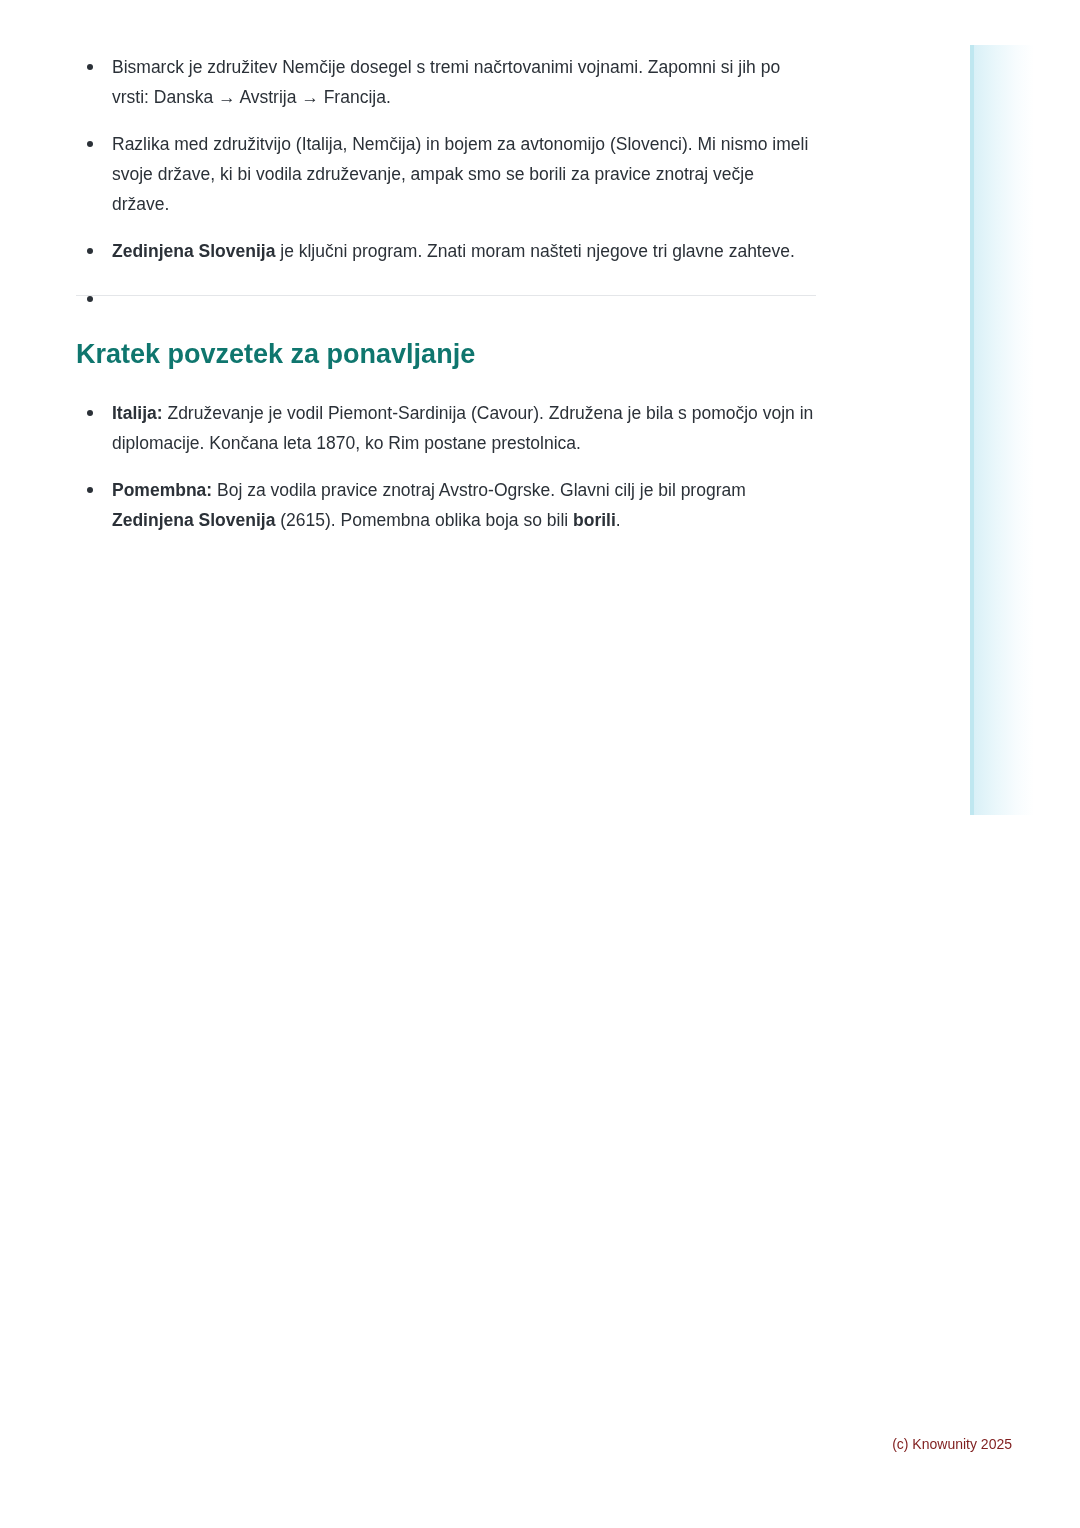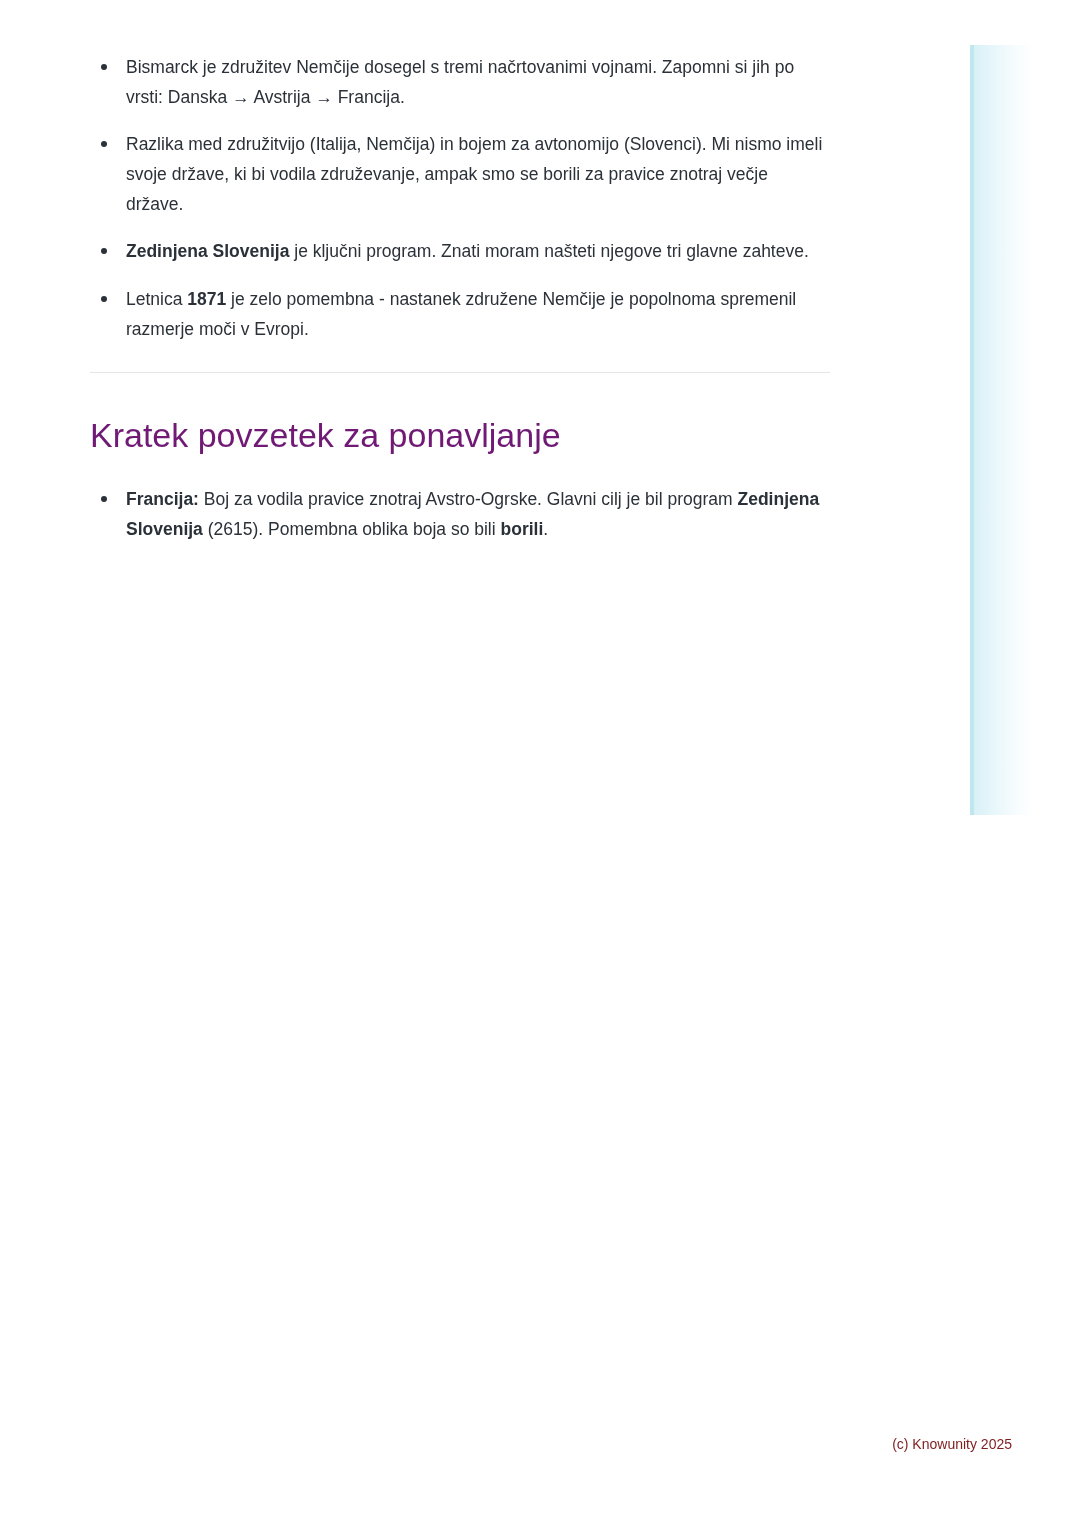--- a/index.html
+++ b/index.html
@@ -27,7 +27,7 @@
   .content {
     position: absolute;
     top: 52px;
-    left: 90px;
+    left: 76px;
     width: 740px;
   }
   ul.bullets {

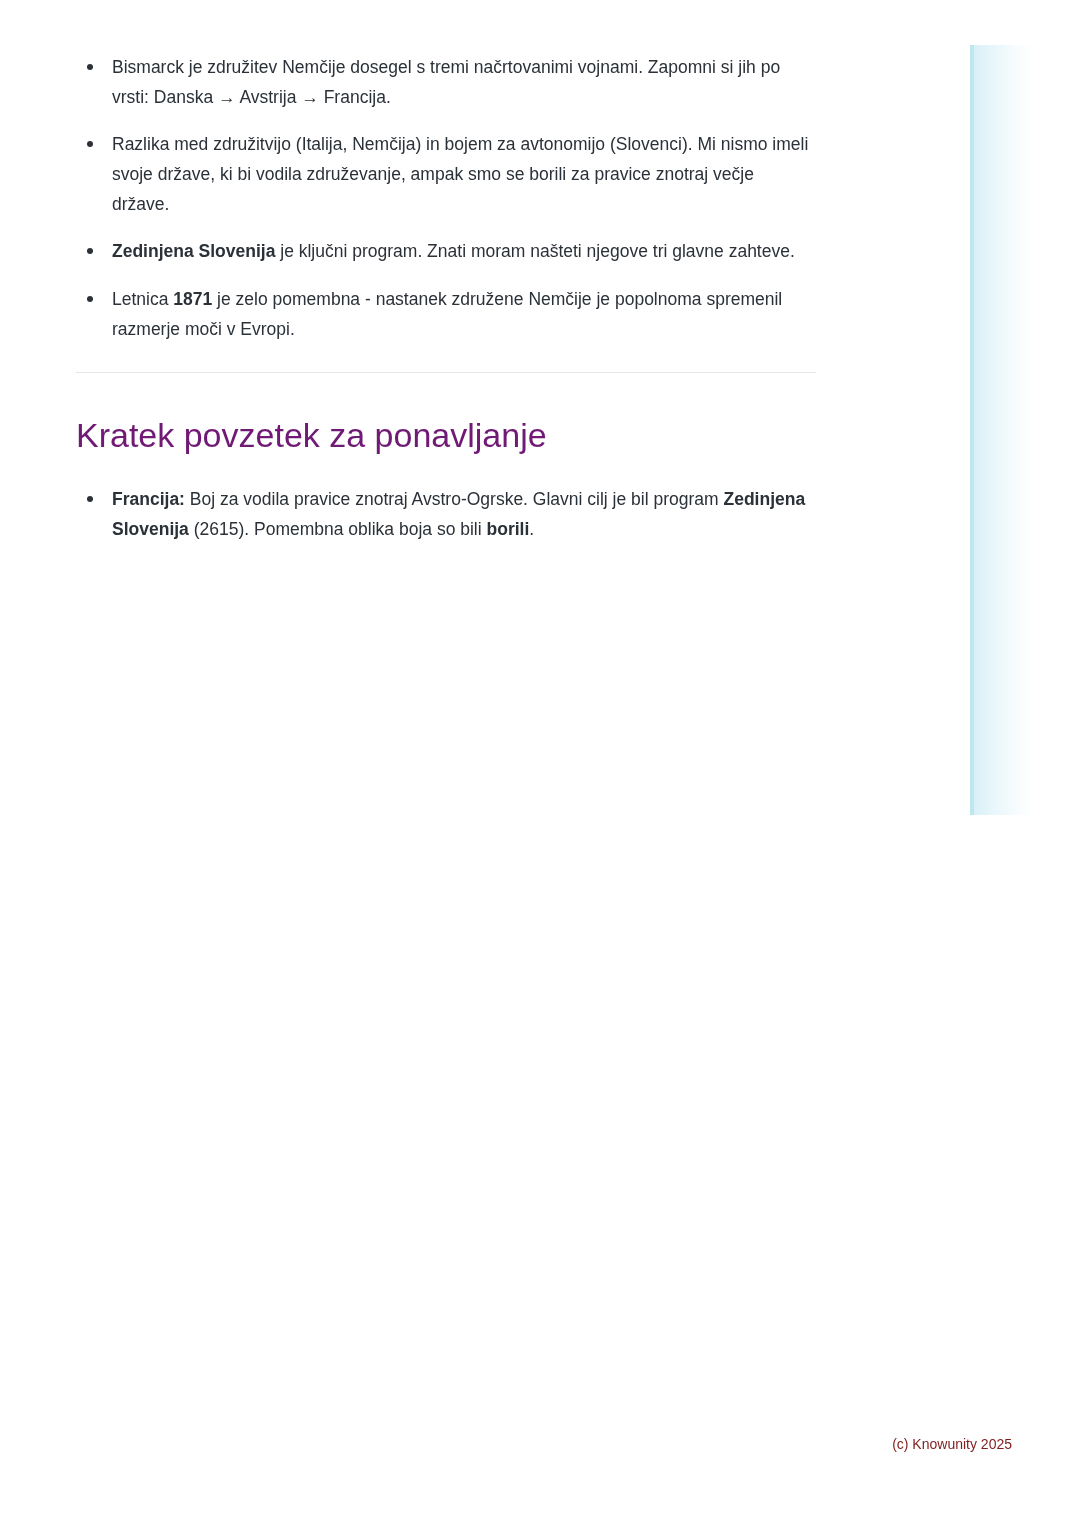--- a/index.html
+++ b/index.html
@@ -94,7 +94,6 @@
     </li>
     <li>
       <span class="marker"></span>
-      <span><span>Letnica </span><span class="b">1871</span><span> je zelo pomembna - nastanek združene Nemčije je popolnoma spremenil razmerje moči v Evropi.</span></span>
     </li>
   </ul>
 

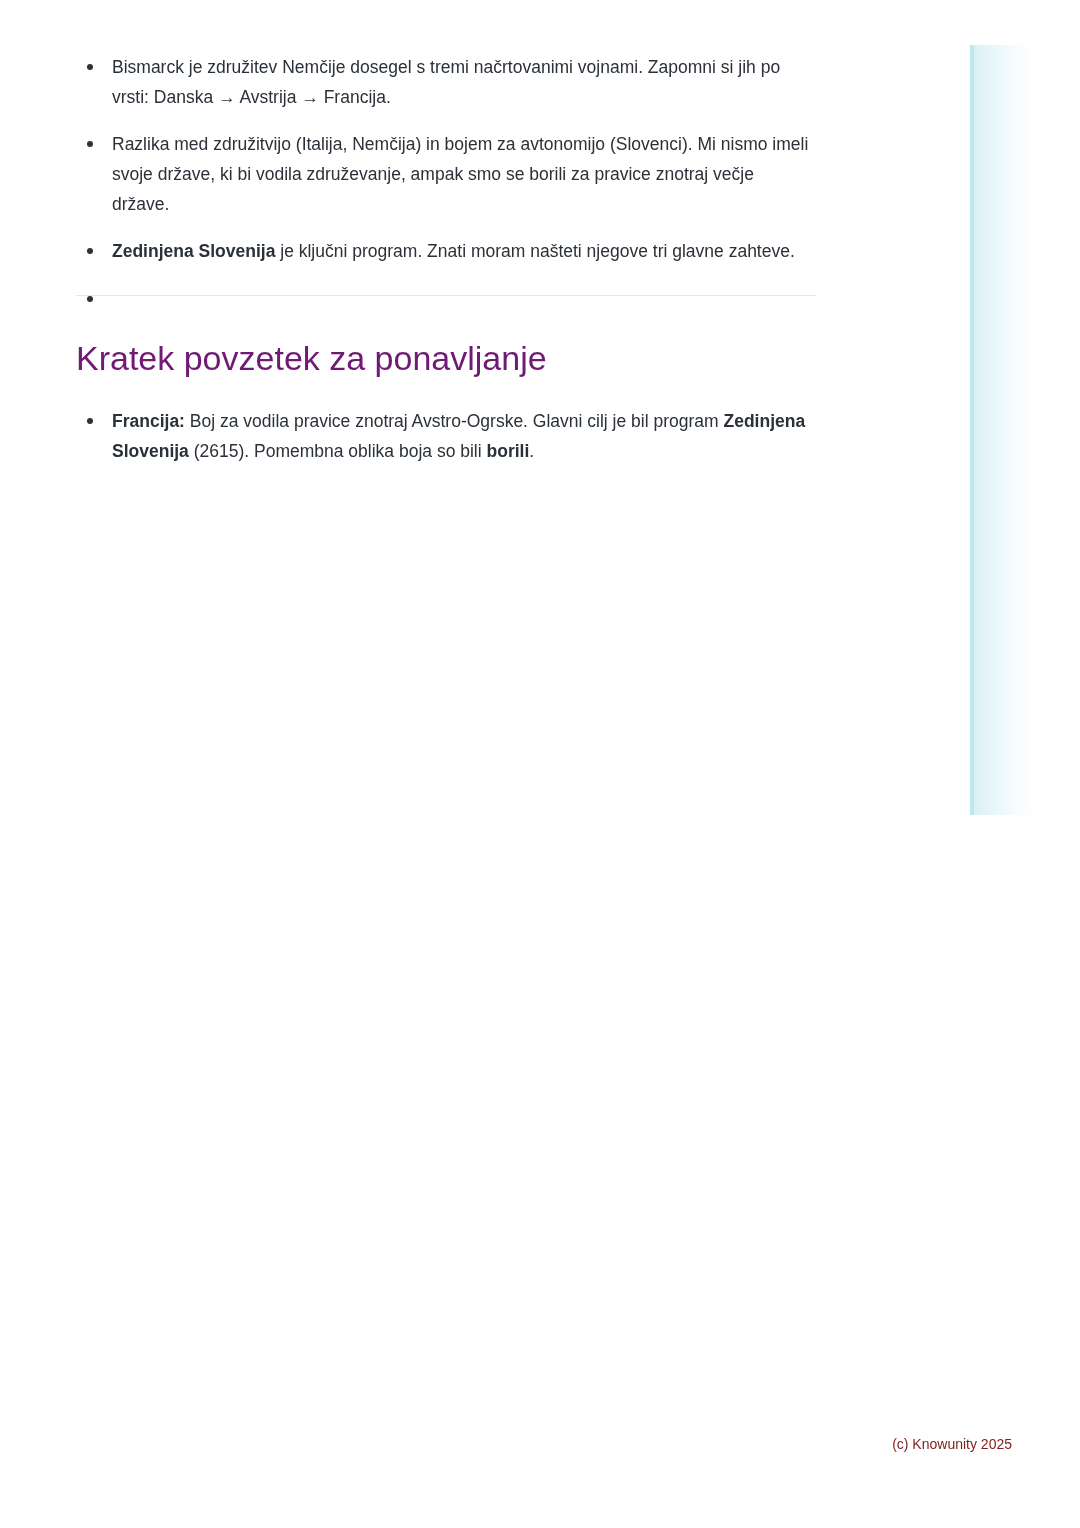--- a/index.html
+++ b/index.html
@@ -59,10 +59,10 @@
   }
   h1.section-heading {
     margin: 42px 0 28px 0;
-    font-size: 34px;
+    font-size: 27px;
     line-height: 1.2;
-    font-weight: 400;
-    color: #701a75;
+    font-weight: 700;
+    color: #0f766e;
   }
   .footer-credit {
     position: absolute;

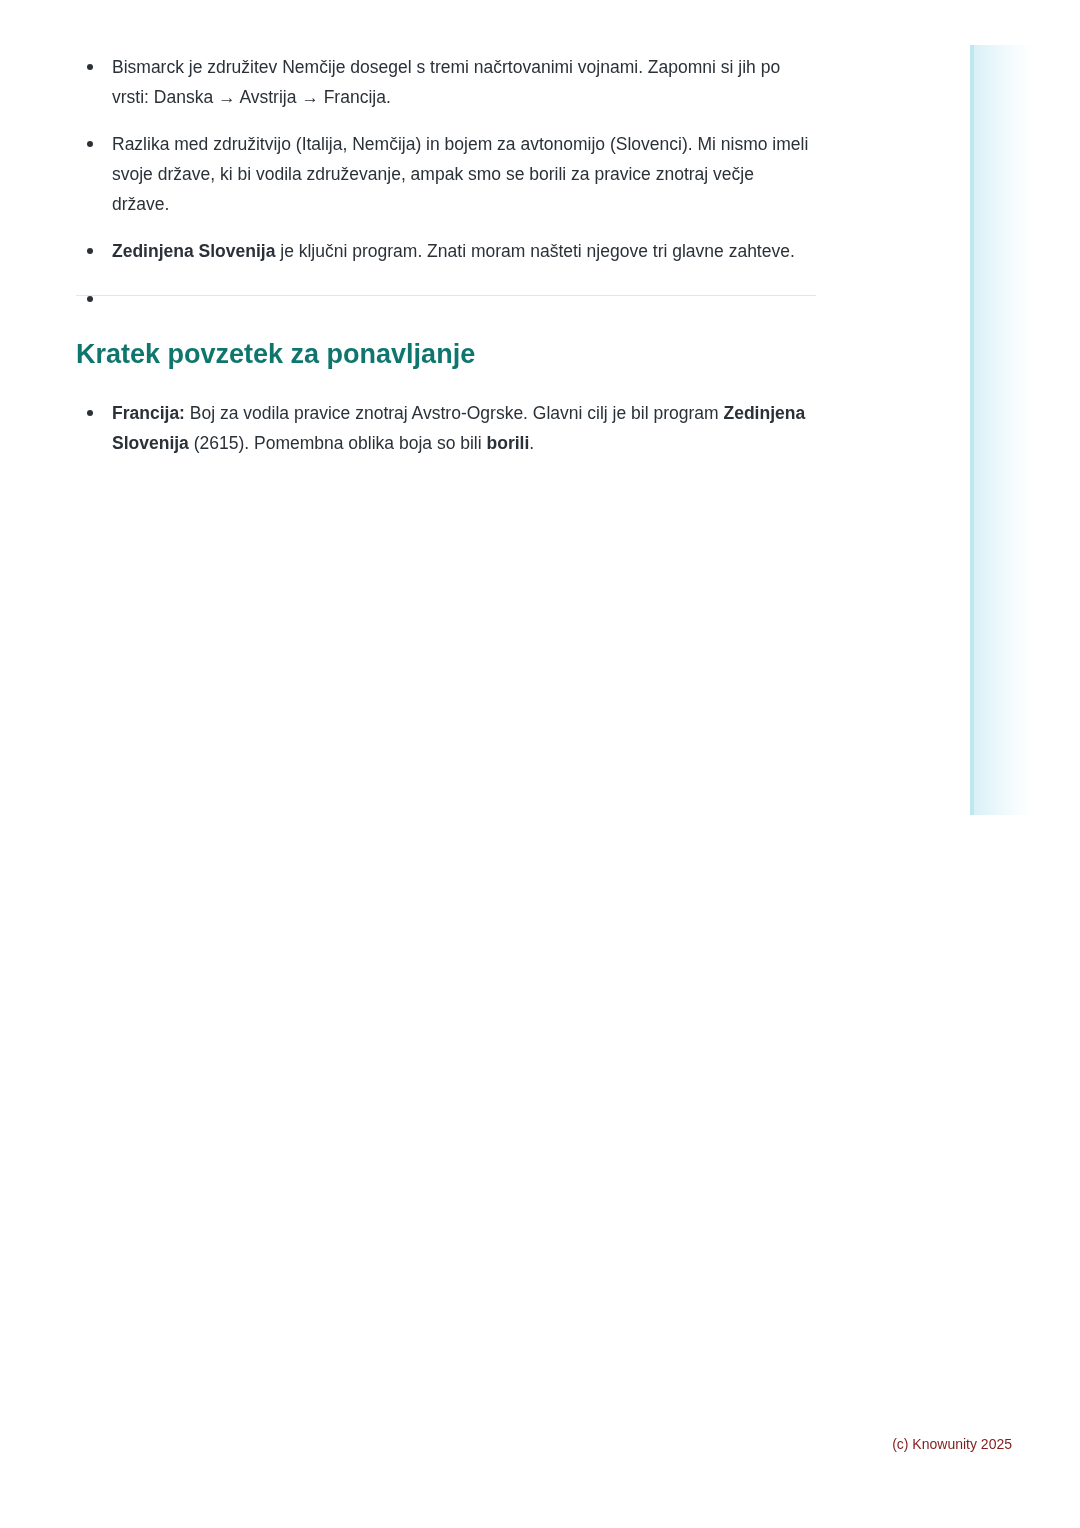--- a/index.html
+++ b/index.html
@@ -104,6 +104,10 @@
   <ul class="bullets">
     <li>
       <span class="marker"></span>
+      <span><span class="b">Italija:</span><span> Združevanje je vodil Piemont-Sardinija (Cavour). Združena je bila s pomočjo vojn in diplomacije. Končana leta 1870, ko Rim postane prestolnica.</span></span>
+    </li>
+    <li>
+      <span class="marker"></span>
       <span><span class="b">Francija:</span><span> Boj za vodila pravice znotraj Avstro-Ogrske. Glavni cilj je bil program </span><span class="b">Zedinjena Slovenija</span><span> (2615). Pomembna oblika boja so bili </span><span class="b">borili</span><span>.</span></span>
     </li>
   </ul>

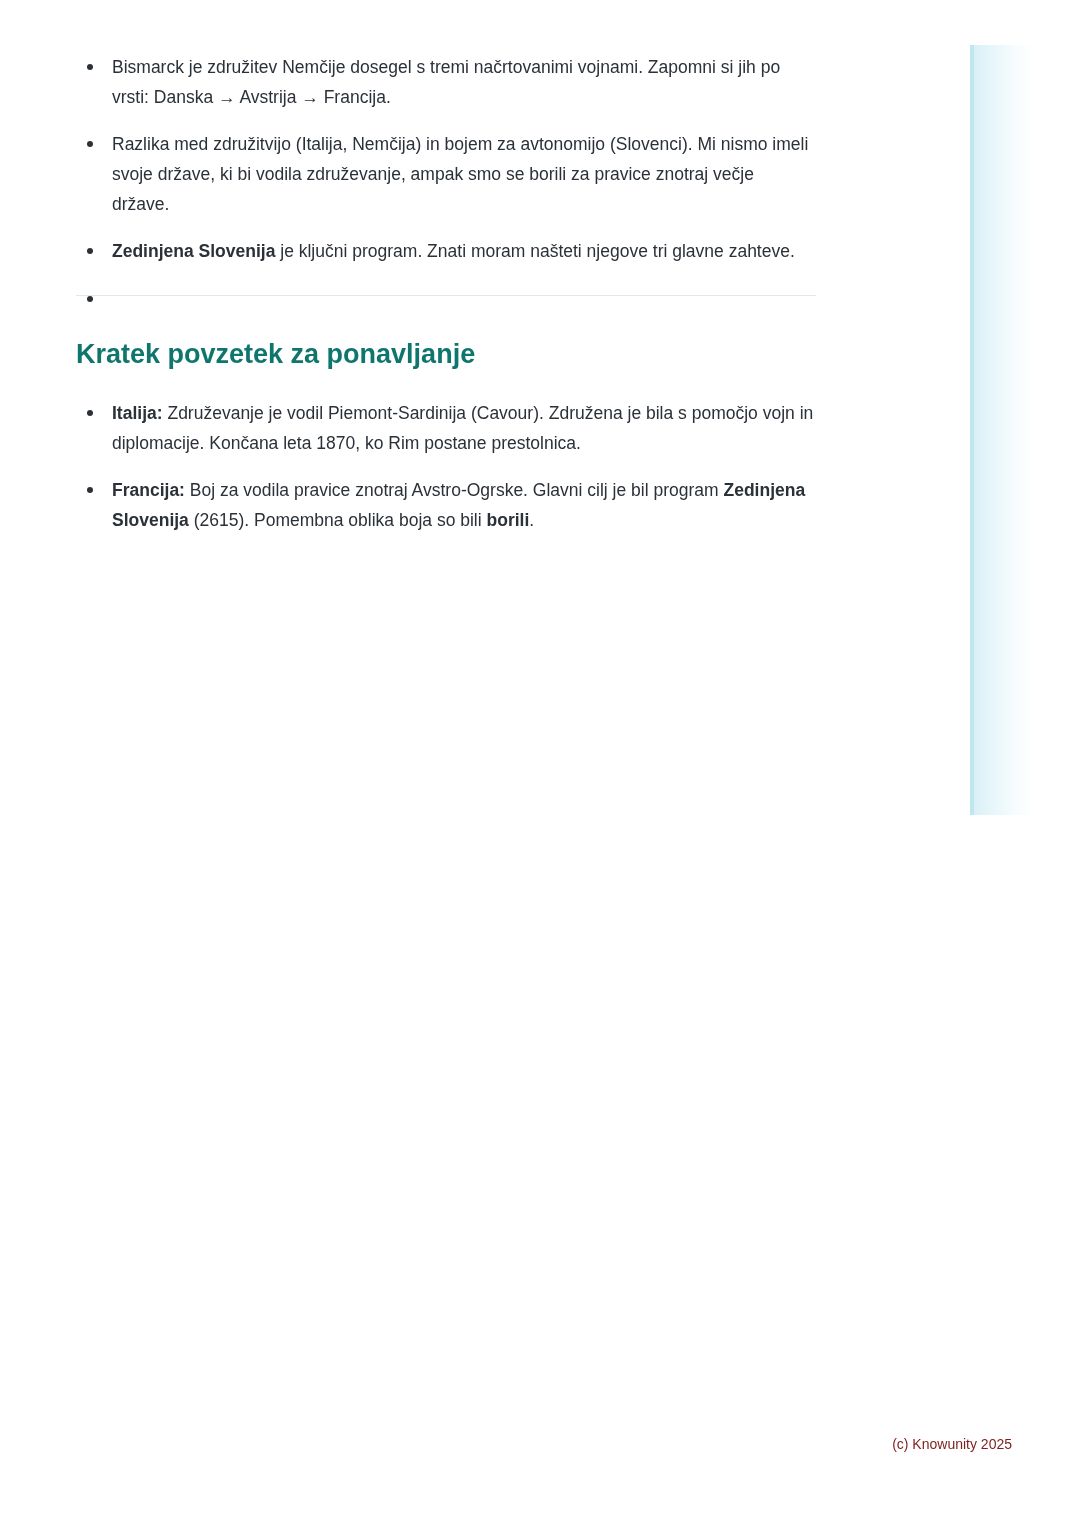--- a/index.html
+++ b/index.html
@@ -108,7 +108,7 @@
     </li>
     <li>
       <span class="marker"></span>
-      <span><span class="b">Francija:</span><span> Boj za vodila pravice znotraj Avstro-Ogrske. Glavni cilj je bil program </span><span class="b">Zedinjena Slovenija</span><span> (2615). Pomembna oblika boja so bili </span><span class="b">borili</span><span>.</span></span>
+      <span><span class="b">Pomembna:</span><span> Boj za vodila pravice znotraj Avstro-Ogrske. Glavni cilj je bil program </span><span class="b">Zedinjena Slovenija</span><span> (2615). Pomembna oblika boja so bili </span><span class="b">borili</span><span>.</span></span>
     </li>
   </ul>
 

